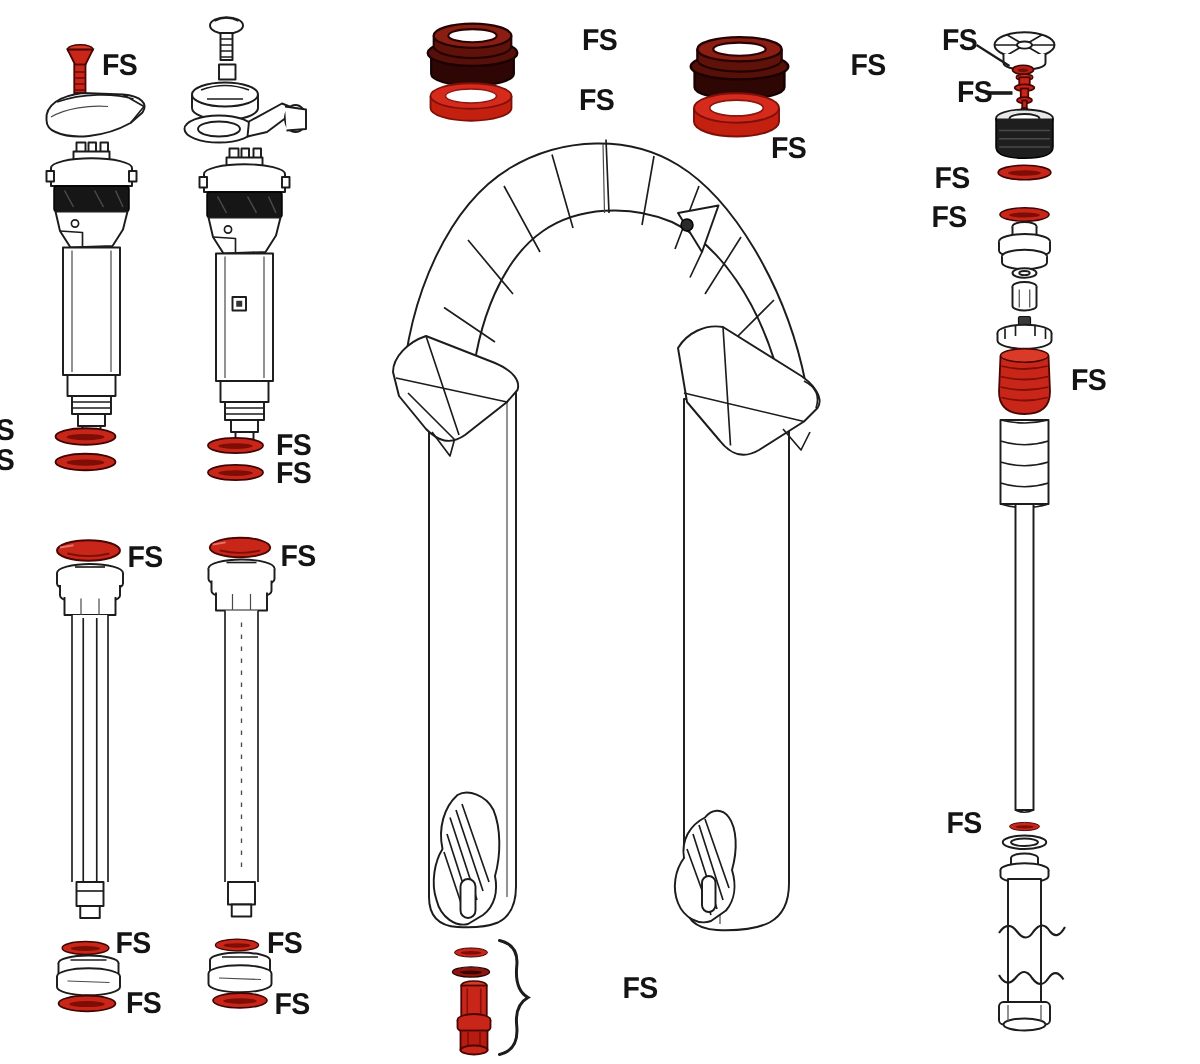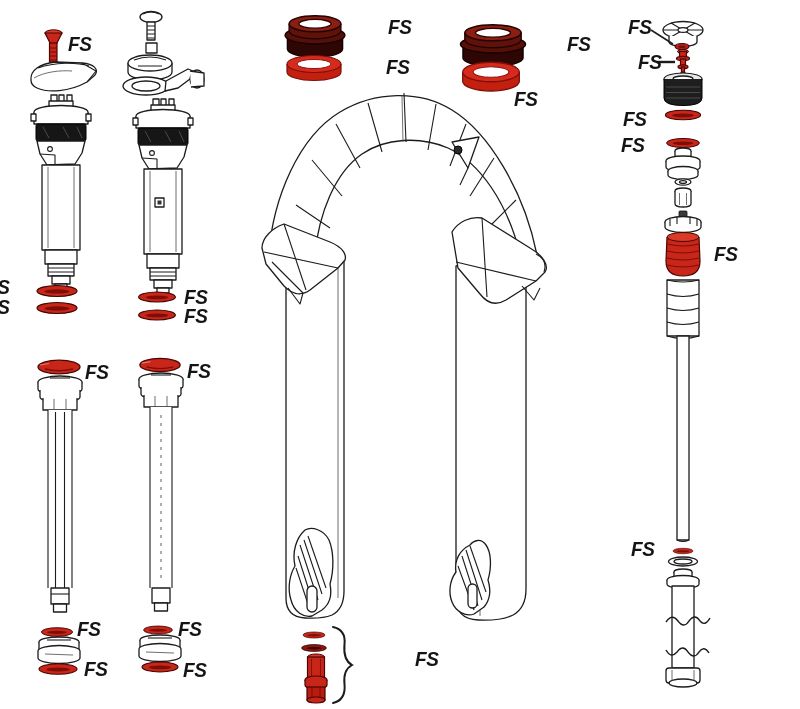--- a/index.html
+++ b/index.html
@@ -4,7 +4,7 @@
 <style>
   html,body{margin:0;padding:0;background:#fff;}
   .canvas{position:relative;width:800px;height:709px;background:#fff;overflow:hidden;
-          font-family:"Liberation Sans",sans-serif;font-style:italic;}
+          font-family:"Liberation Sans",sans-serif;}
   .art{position:absolute;left:0;top:0;}
   .fs{position:absolute;font-size:20px;font-weight:600;color:#141414;
       letter-spacing:-0.5px;white-space:nowrap;transform:scaleX(.95);transform-origin:left top;}

